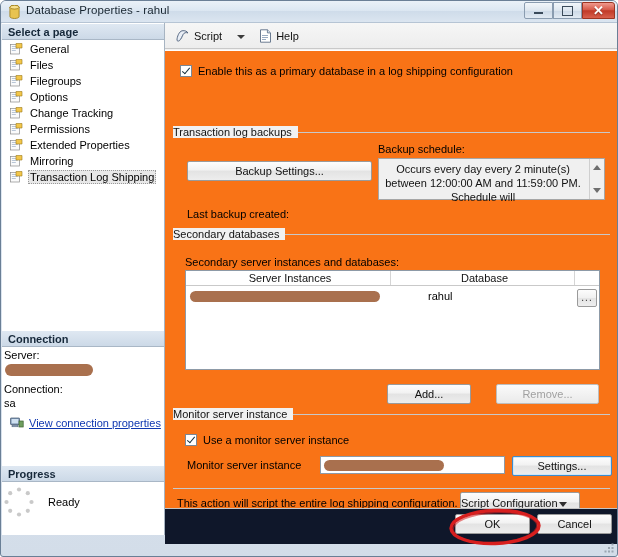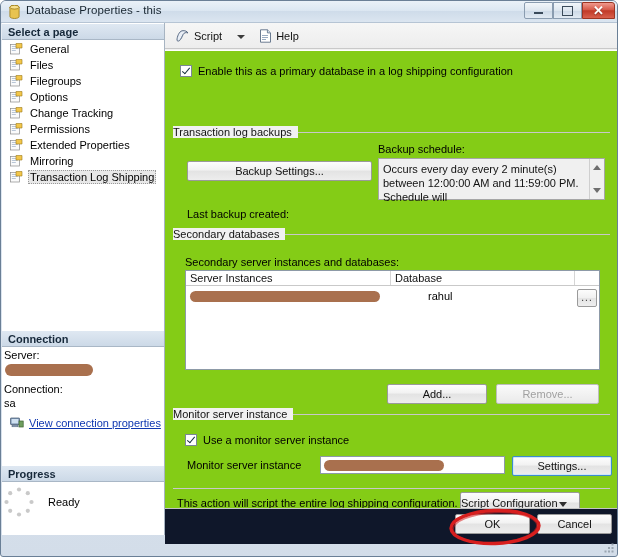--- a/index.html
+++ b/index.html
@@ -446,7 +446,7 @@
       <path d="M0.9 2.2 L0.9 11.6 C0.9 12.7 3 13.5 5.5 13.5 C8 13.5 10.1 12.7 10.1 11.6 L10.1 2.2 Z" fill="#e8c350" stroke="#9c7b16" stroke-width="0.8"></path>
       <ellipse cx="5.5" cy="2.2" rx="4.6" ry="1.9" fill="#f7e08e" stroke="#9c7b16" stroke-width="0.8"></ellipse>
     </svg>
-    <div id="title-text">Database Properties - this</div>
+    <div id="title-text">Database Properties - rahul</div>
 
     <div class="win-btn" id="btn-min">
       <span class="win-glyph">

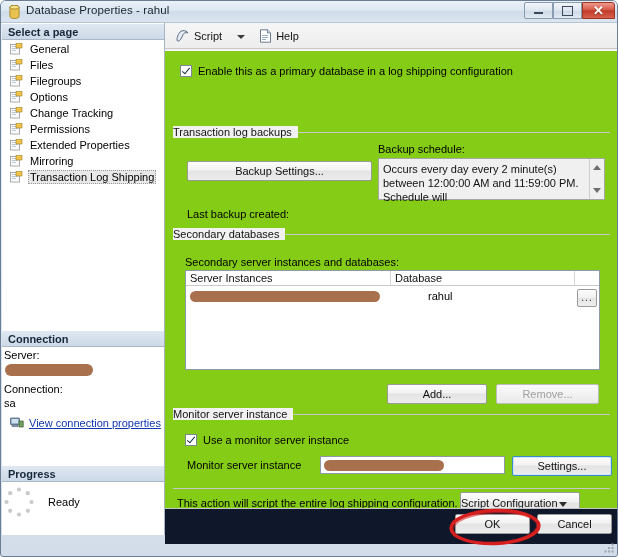--- a/index.html
+++ b/index.html
@@ -223,9 +223,10 @@
     position: absolute;
     left: 0; top: 27px;
     width: 452px; height: 458px;
-    background: #84cc16;
+    background: #f97316;
     border-top: 1px solid #ffffff;
     box-sizing: border-box;
+    text-align: center;
   }
 
   #buttonbar {

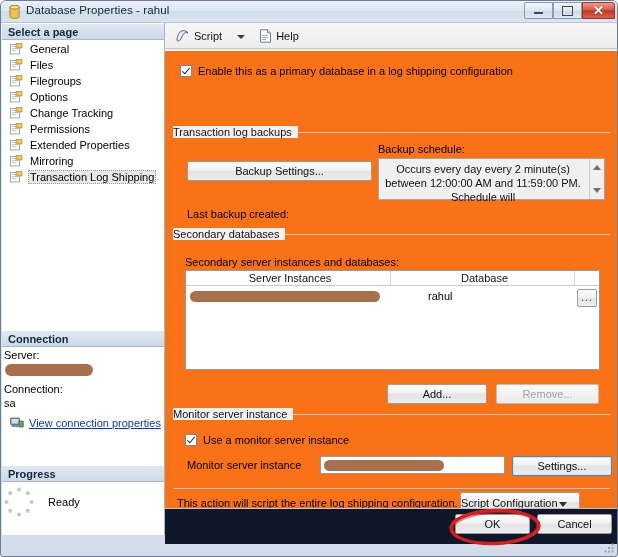--- a/index.html
+++ b/index.html
@@ -680,7 +680,7 @@
           </div>
         </div>
 
-        <div class="btn" style="left:222px; top:333px; width:100px; height:20px;">Add...</div>
+        <div class="btn" style="left:222px; top:333px; width:84px; height:20px;">Add...</div>
         <div class="btn disabled" style="left:331px; top:333px; width:103px; height:20px;">Remove...</div>
 
         <div class="groupbox" style="left:8px; top:357px; width:437px; height:12px;">

